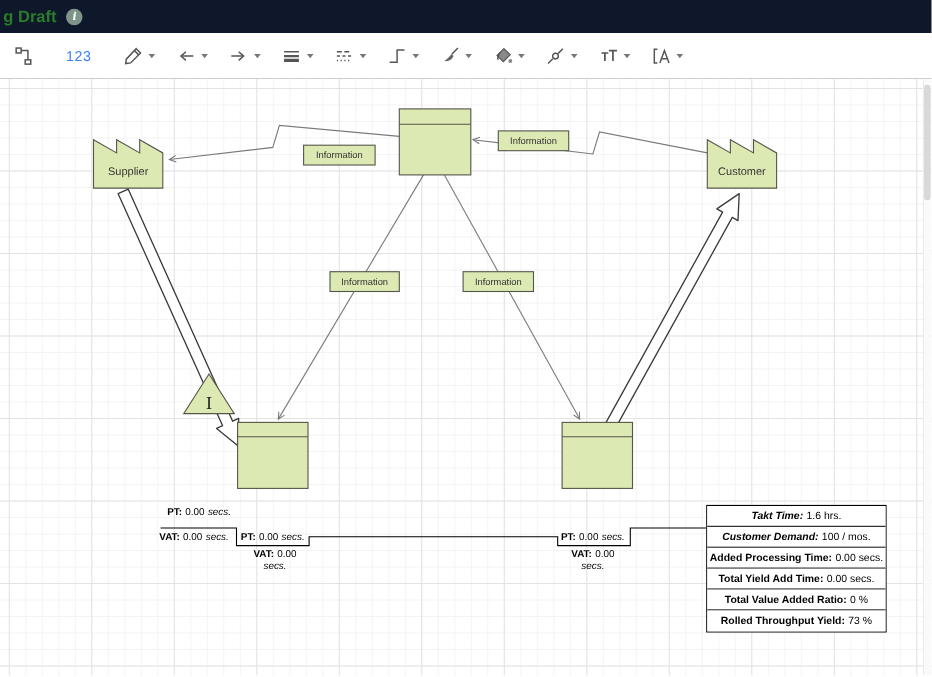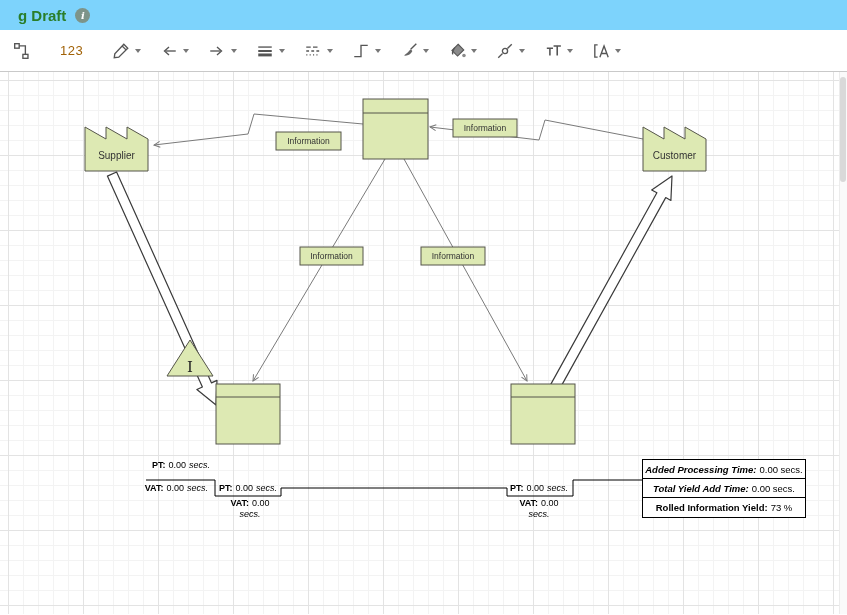--- a/index.html
+++ b/index.html
@@ -10,7 +10,7 @@
     background:#fff;
   }
   
-  .header { height:30px; display:flex; align-items:center; padding-left:18px; gap:9px; background:#7dd3fc; }
+  .header { height:30px; display:flex; align-items:center; padding-left:3px; gap:9px; background:#0f172a; }
   .title { color:#2a7e2a; font-weight:bold; font-size:15px; white-space:nowrap; }
   .info-badge {
     width:15px; height:15px; border-radius:50%;

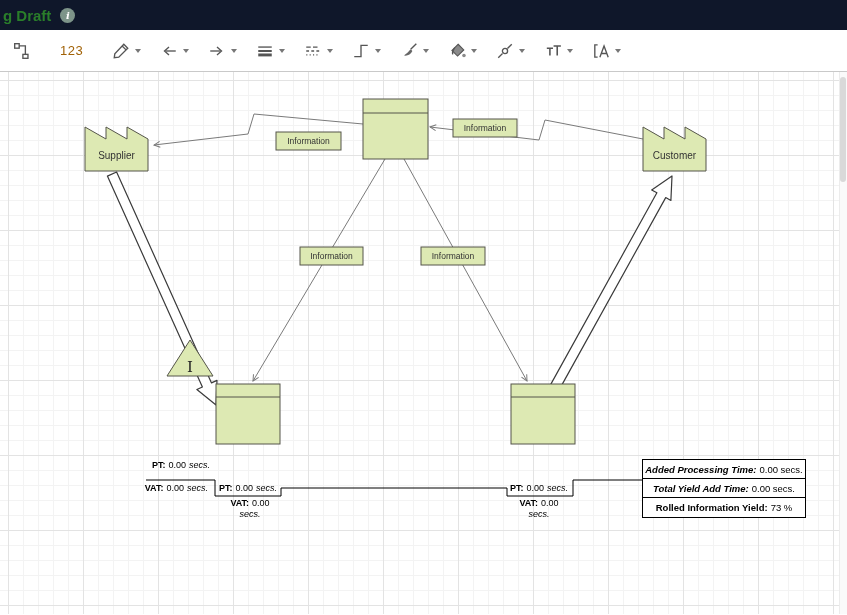--- a/index.html
+++ b/index.html
@@ -29,7 +29,7 @@
   }
   .tb svg { display:block; }
   .tb .ico-stroke { stroke:#555; fill:none; stroke-width:1.2; }
-  .num-badge { font-size:13px; color:#a16207; letter-spacing:0.5px; }
+  .num-badge { font-size:13px; color:#3b82f6; letter-spacing:0.5px; }
   .caret {
     width:0; height:0; margin-left:2px;
     border-left:3.5px solid transparent; border-right:3.5px solid transparent;

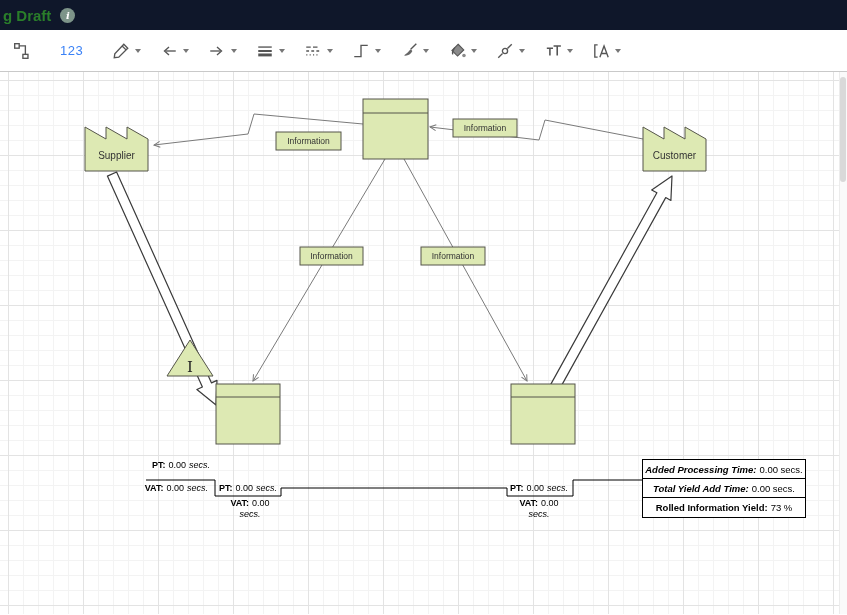--- a/index.html
+++ b/index.html
@@ -273,6 +273,10 @@
   </svg>
 
   <div class="metrics">
+    <div class="mrow">
+      <span class="mlabel">Takt Time:</span>
+        <span class="mval">1.6 hrs.</span>
+    </div>
     <div class="mrow">
       <span class="mlabel">Added Processing Time:</span>
         <span class="mval">0.00 secs.</span>

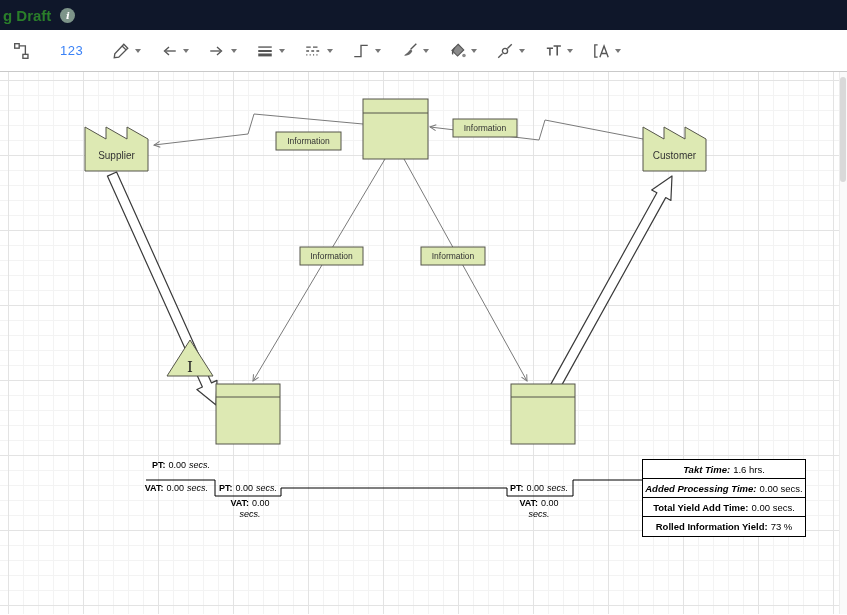--- a/index.html
+++ b/index.html
@@ -278,6 +278,10 @@
         <span class="mval">1.6 hrs.</span>
     </div>
     <div class="mrow">
+      <span class="mlabel">Customer Demand:</span>
+        <span class="mval">100 / mos.</span>
+    </div>
+    <div class="mrow">
       <span class="mlabel">Added Processing Time:</span>
         <span class="mval">0.00 secs.</span>
     </div>

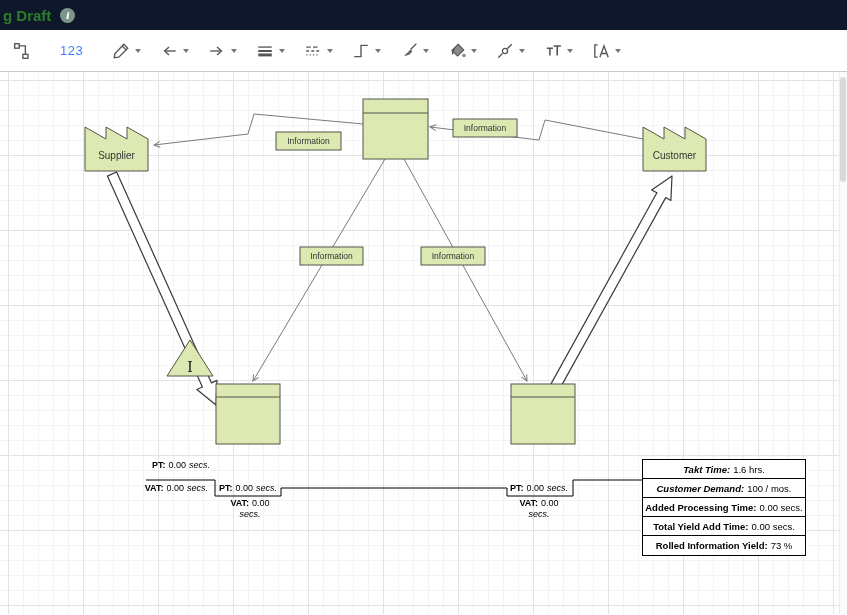--- a/index.html
+++ b/index.html
@@ -290,6 +290,10 @@
         <span class="mval">0.00 secs.</span>
     </div>
     <div class="mrow">
+      <span class="mlabel">Total Value Added Ratio:</span>
+        <span class="mval">0 %</span>
+    </div>
+    <div class="mrow">
       <span class="mlabel">Rolled Information Yield:</span>
         <span class="mval">73 %</span>
     </div>

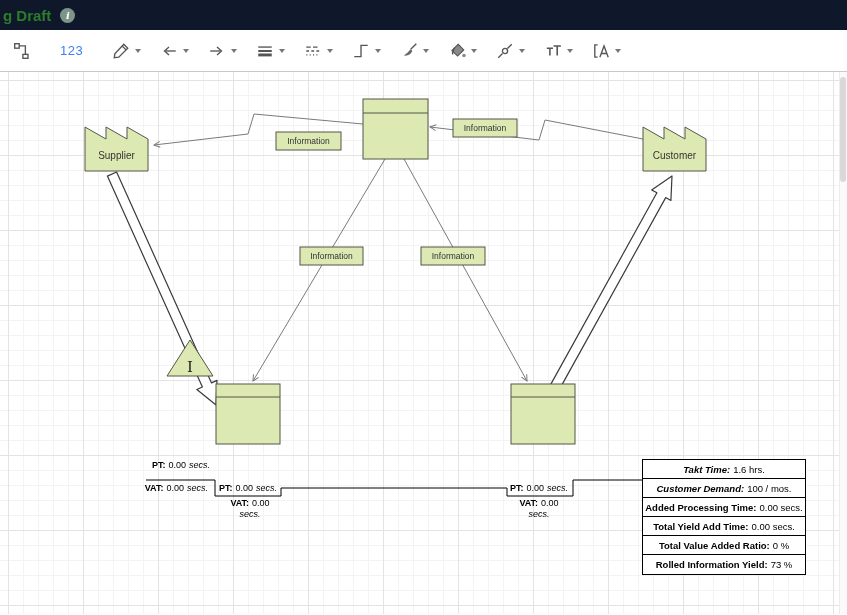--- a/index.html
+++ b/index.html
@@ -294,7 +294,7 @@
         <span class="mval">0 %</span>
     </div>
     <div class="mrow">
-      <span class="mlabel">Rolled Information Yield:</span>
+      <span class="mlabel">Rolled Throughput Yield:</span>
         <span class="mval">73 %</span>
     </div>
   </div>

